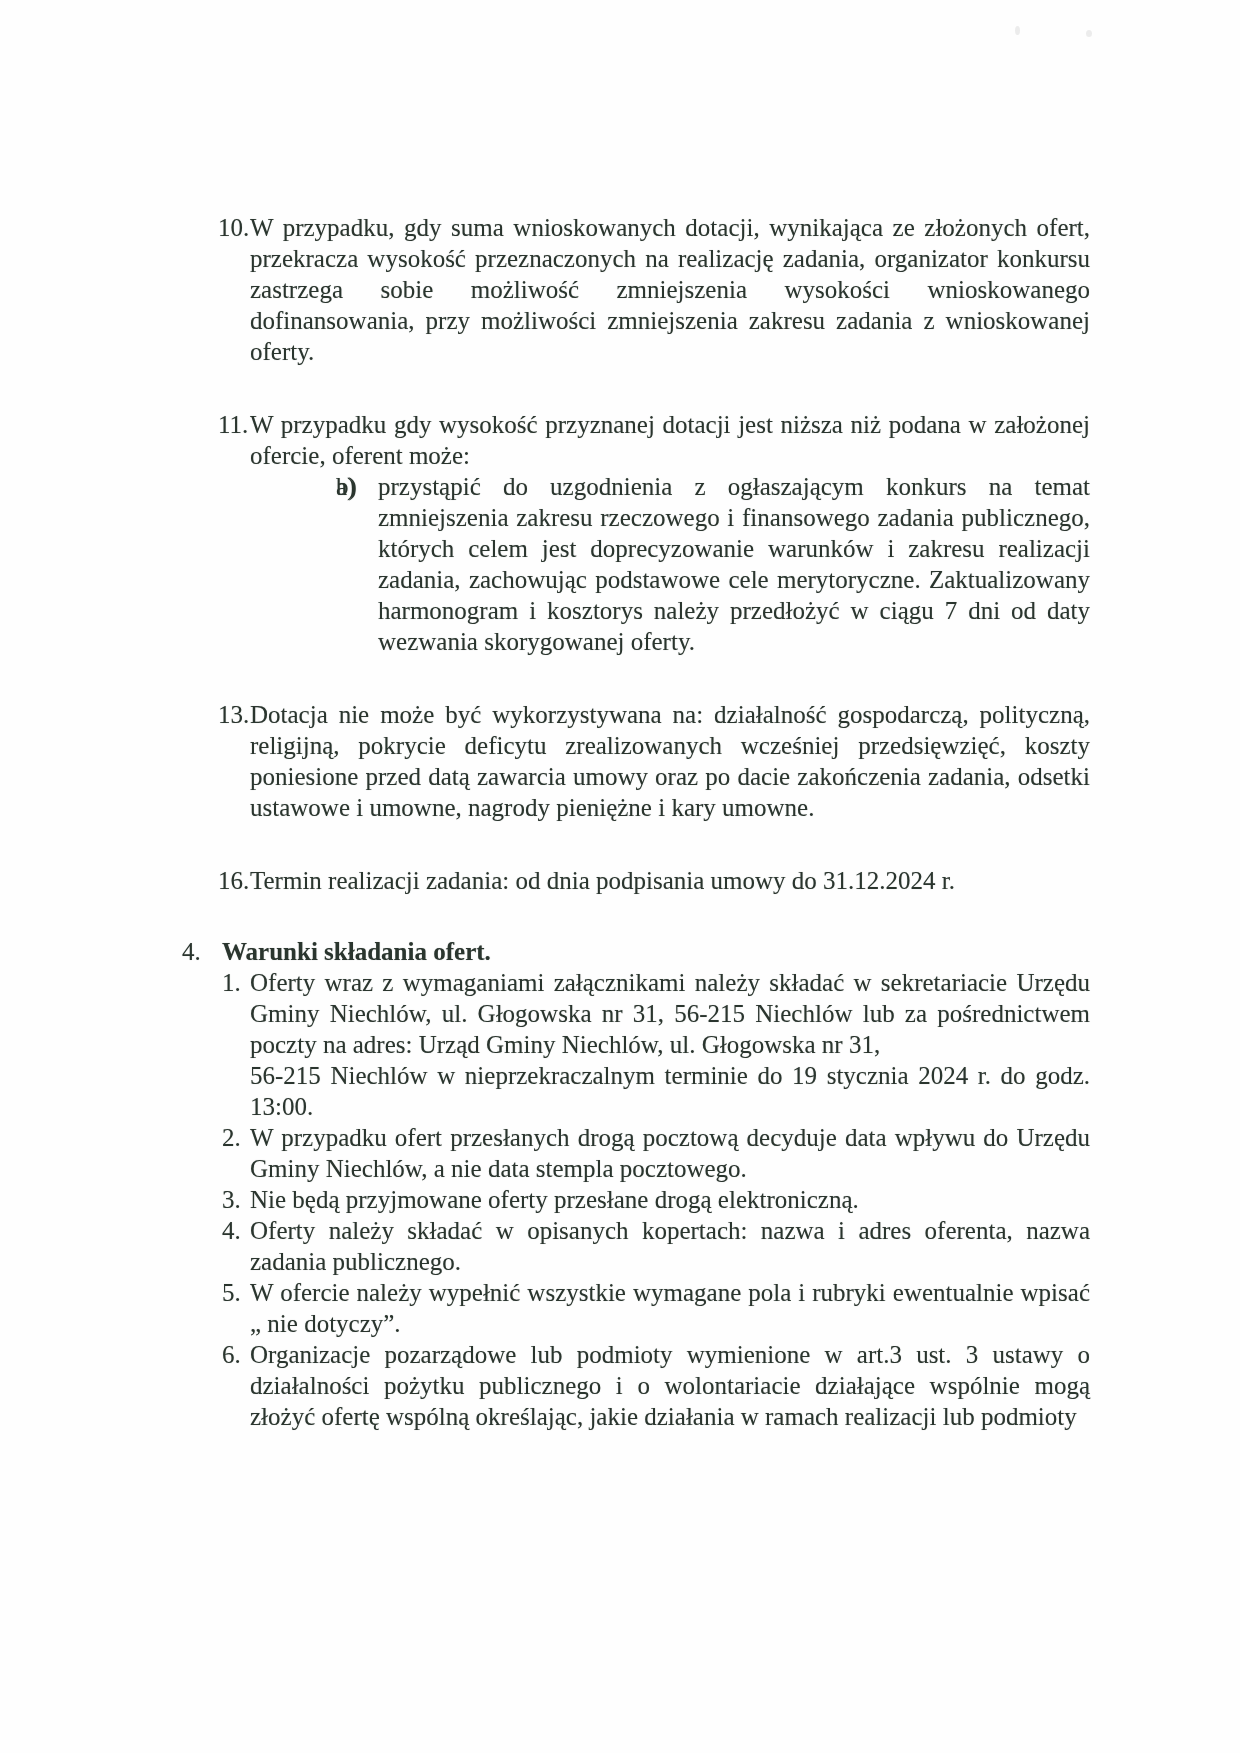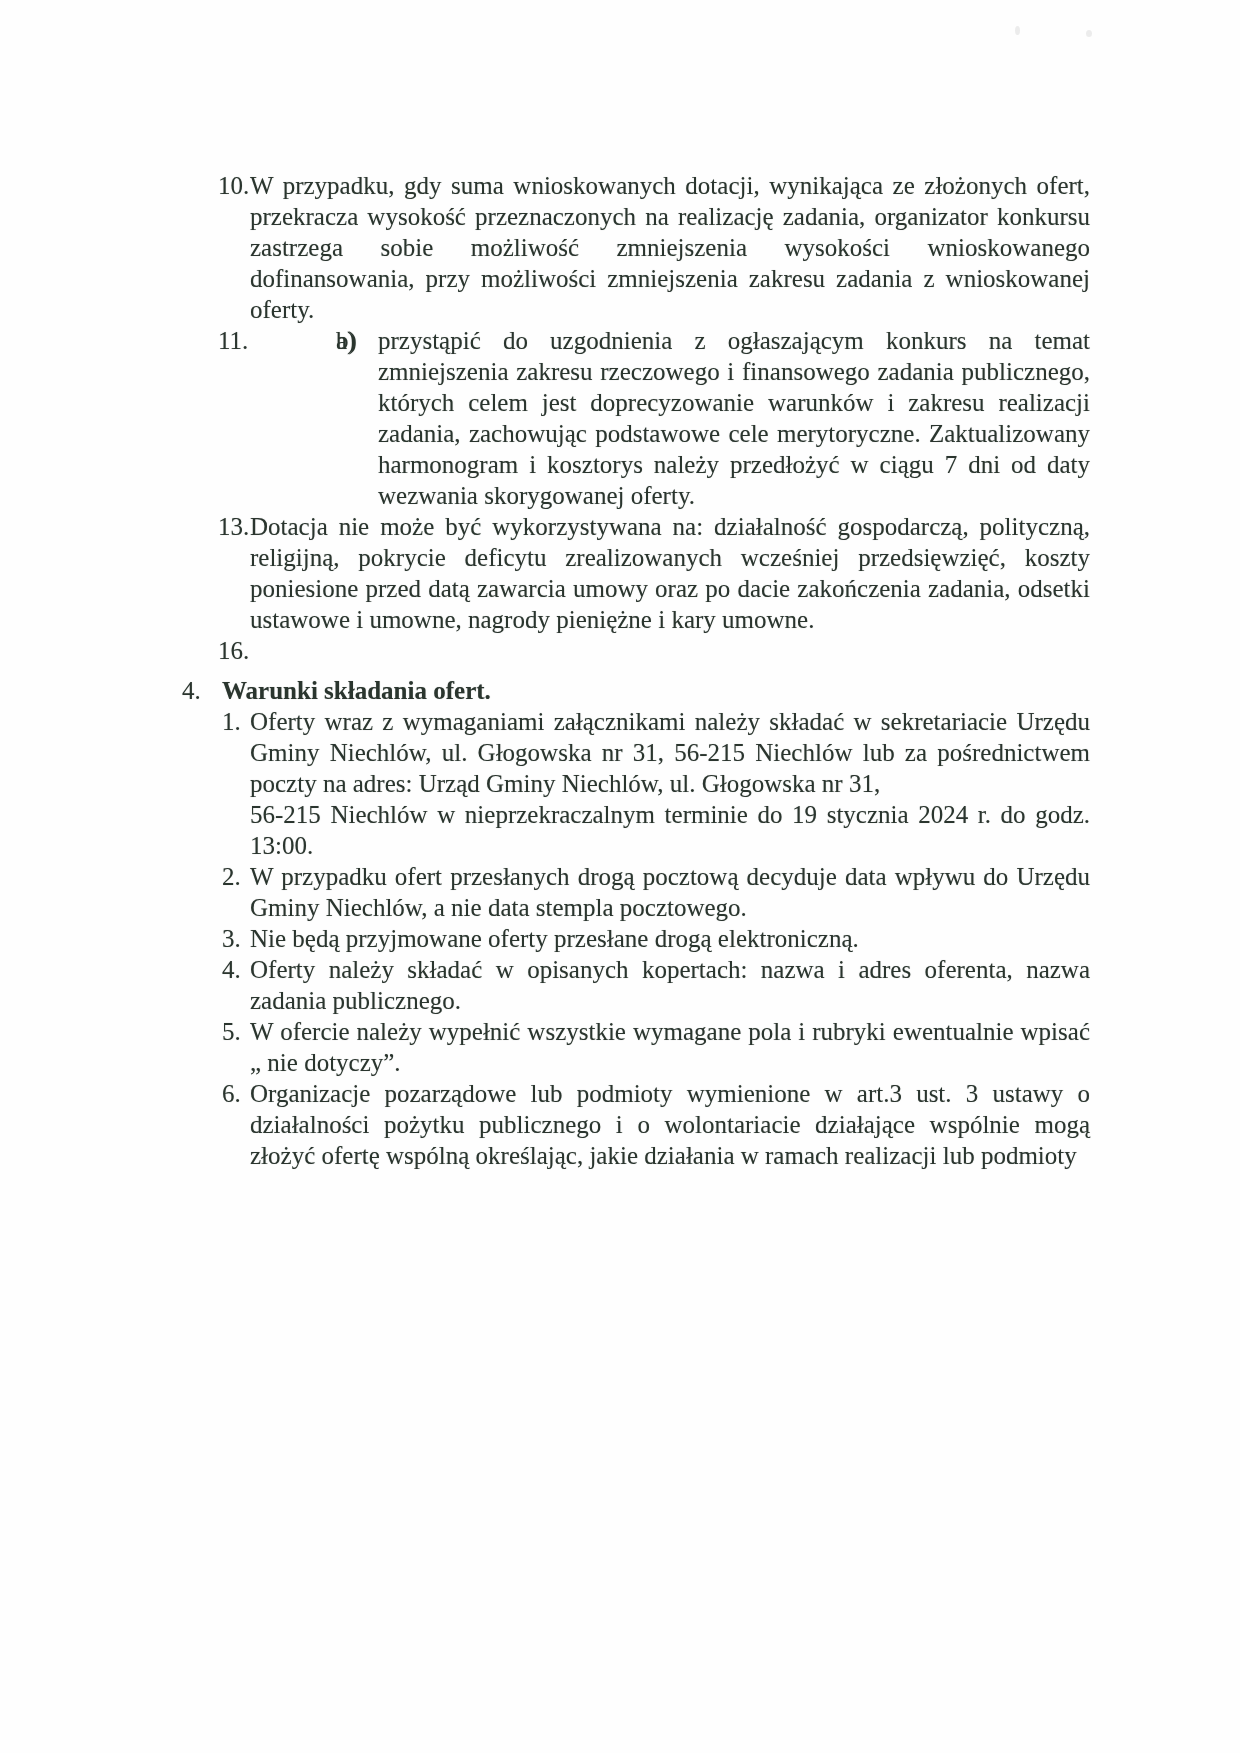--- a/index.html
+++ b/index.html
@@ -27,6 +27,7 @@
     position: relative;
     padding-left: 32px;
     text-align: justify;
+    margin-top: 42px;
   }
   .mitem > .num {
     position: absolute;

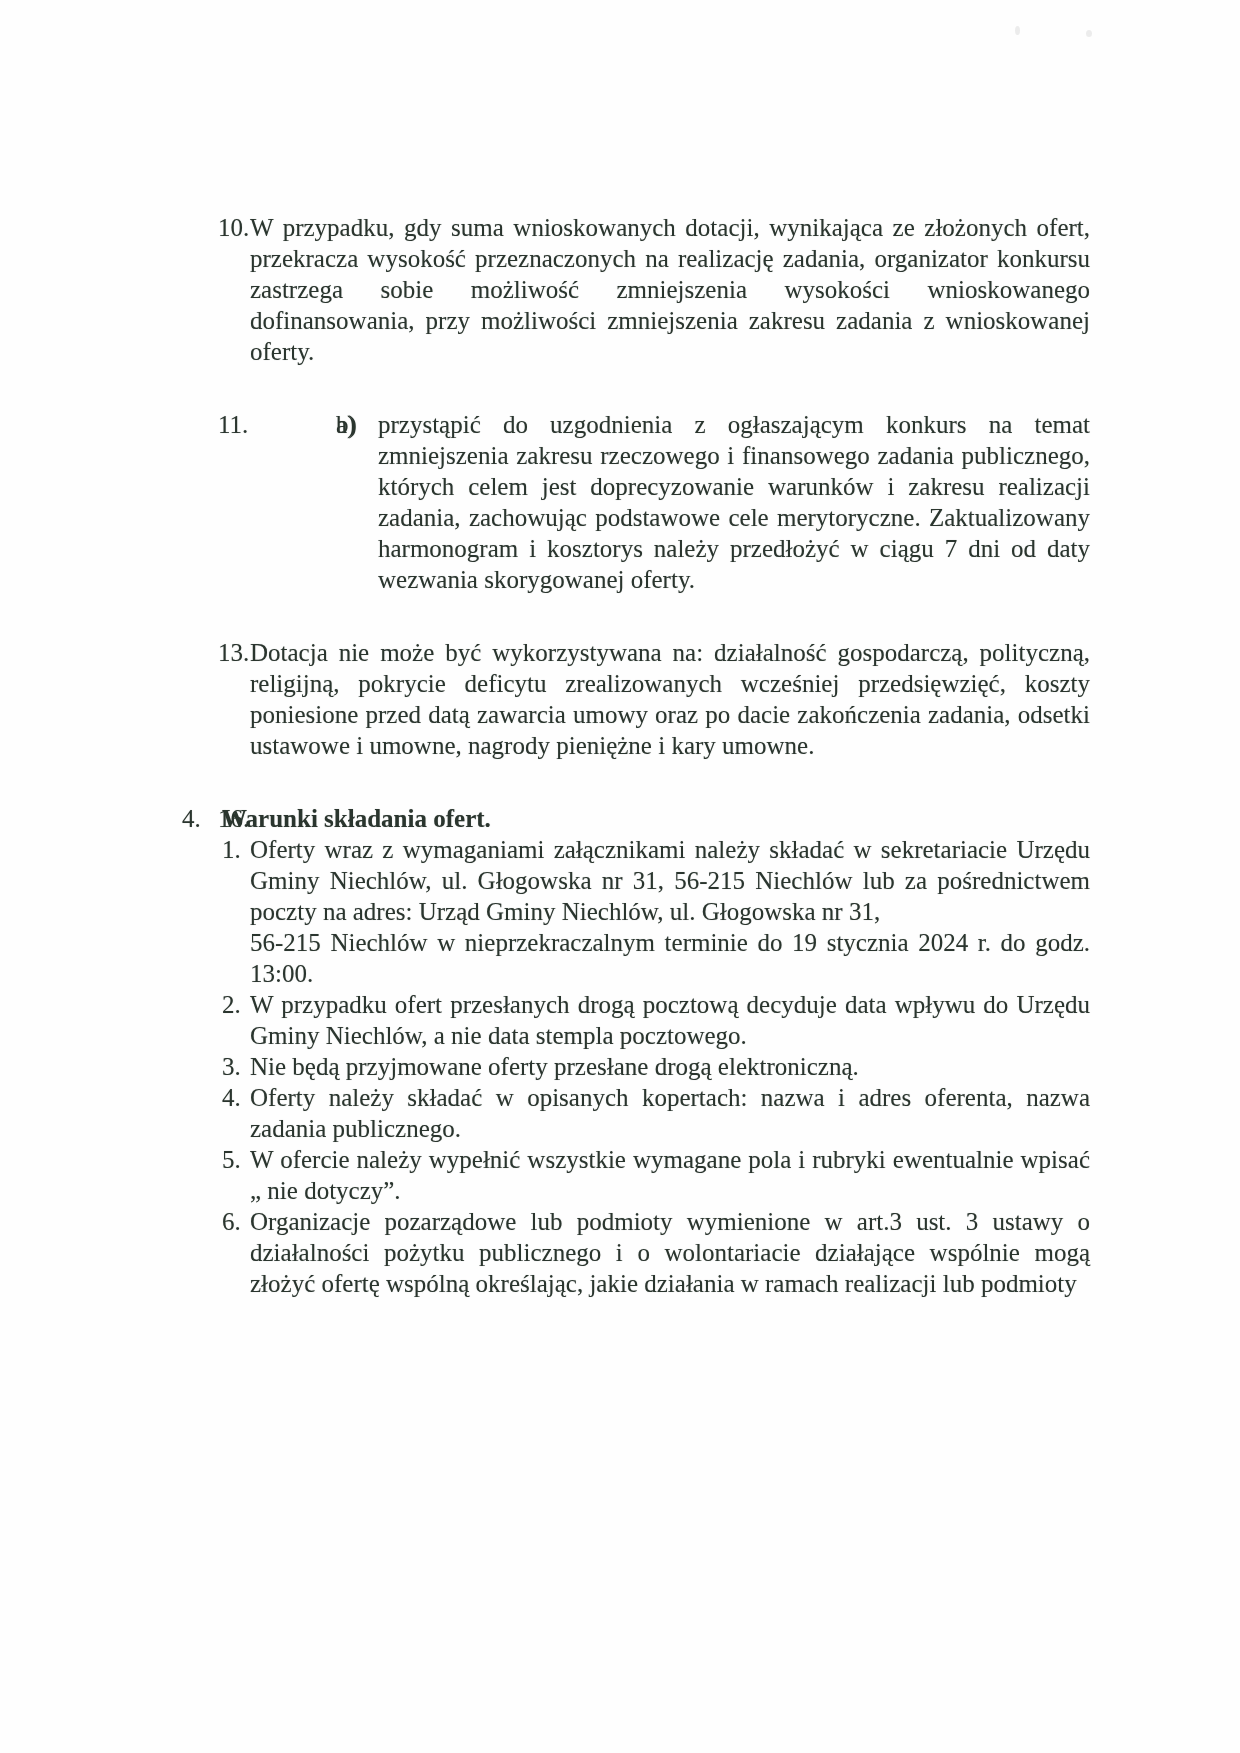--- a/index.html
+++ b/index.html
@@ -91,6 +91,7 @@
 
     <div class="mitem">
       <span class="num">11.</span>
+      <span>W przypadku gdy wysokość przyznanej dotacji jest niższa niż podana w założonej ofercie, oferent może:</span>
       <div class="subitem">
         <span class="num">a)</span>
       </div>

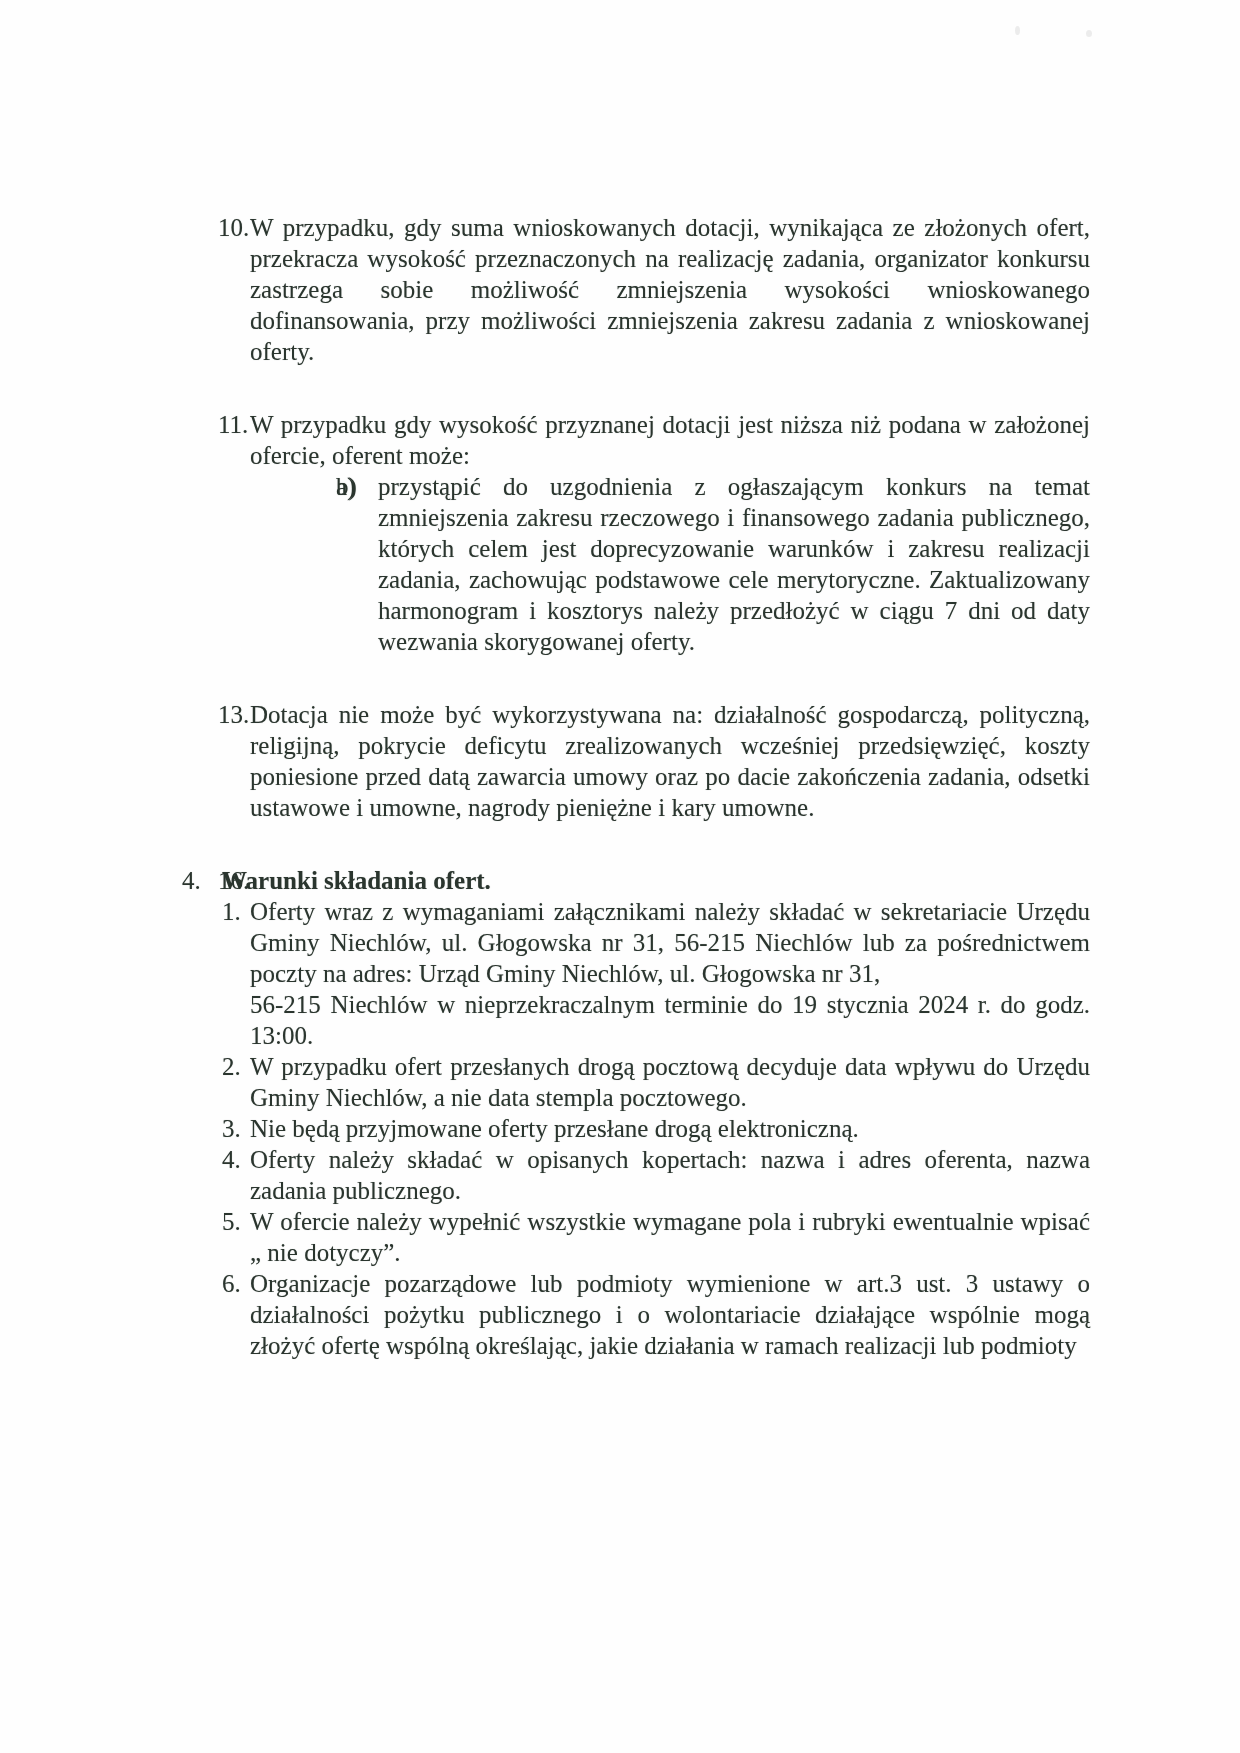--- a/index.html
+++ b/index.html
@@ -111,6 +111,7 @@
 
     <div class="mitem">
       <span class="num">16.</span>
+      <span>Termin realizacji zadania: od dnia podpisania umowy do 31.12.2024 r.</span>
     </div>
 
     <div class="sec-head">

